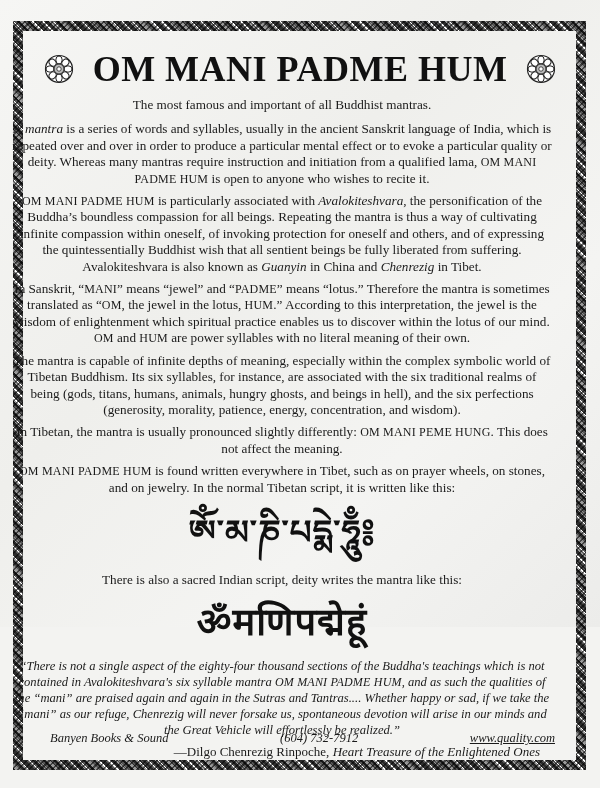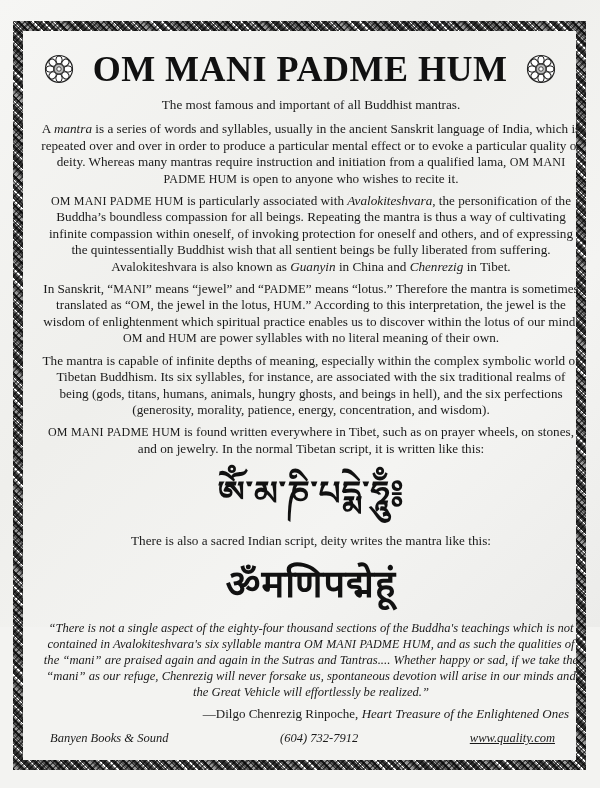--- a/index.html
+++ b/index.html
@@ -48,7 +48,7 @@
       color: #111; margin: 0; white-space: nowrap;
     }
     .content {
-      position: absolute; left: 41px; top: 97px; width: 540px;
+      position: absolute; left: 12px; top: 97px; width: 540px;
       text-align: center; font-size: 13.2px; line-height: 16.4px;
     }
     .content p { margin: 0 0 6px 0; }

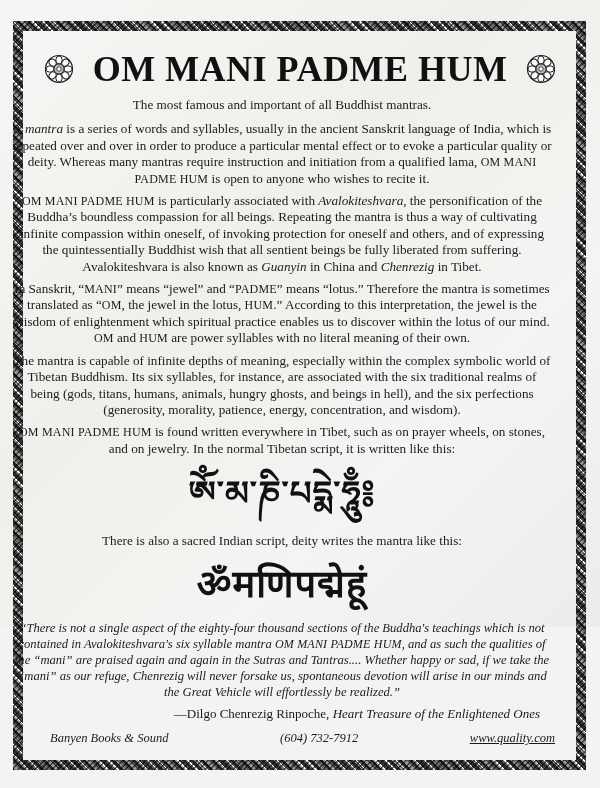--- a/index.html
+++ b/index.html
@@ -123,6 +123,7 @@
 
     <p>The mantra is capable of infinite depths of meaning, especially within the complex symbolic world of Tibetan Buddhism.  Its six syllables, for instance, are associated with the six traditional realms of being (gods, titans, humans, animals, hungry ghosts, and beings in hell), and the six perfections (generosity, morality, patience, energy, concentration, and wisdom).</p>
 
+    <p><span>In Tibetan, the mantra is usually pronounced slightly differently:  </span><span class="sc">OM MANI PEME HUNG</span><span>.  This does not affect the meaning.</span></p>
 
     <p style="margin-bottom:0;"><span class="sc">OM MANI PADME HUM</span><span> is found written everywhere in Tibet, such as on prayer wheels, on stones, and on jewelry.  In the normal Tibetan script, it is written like this:</span></p>
 

